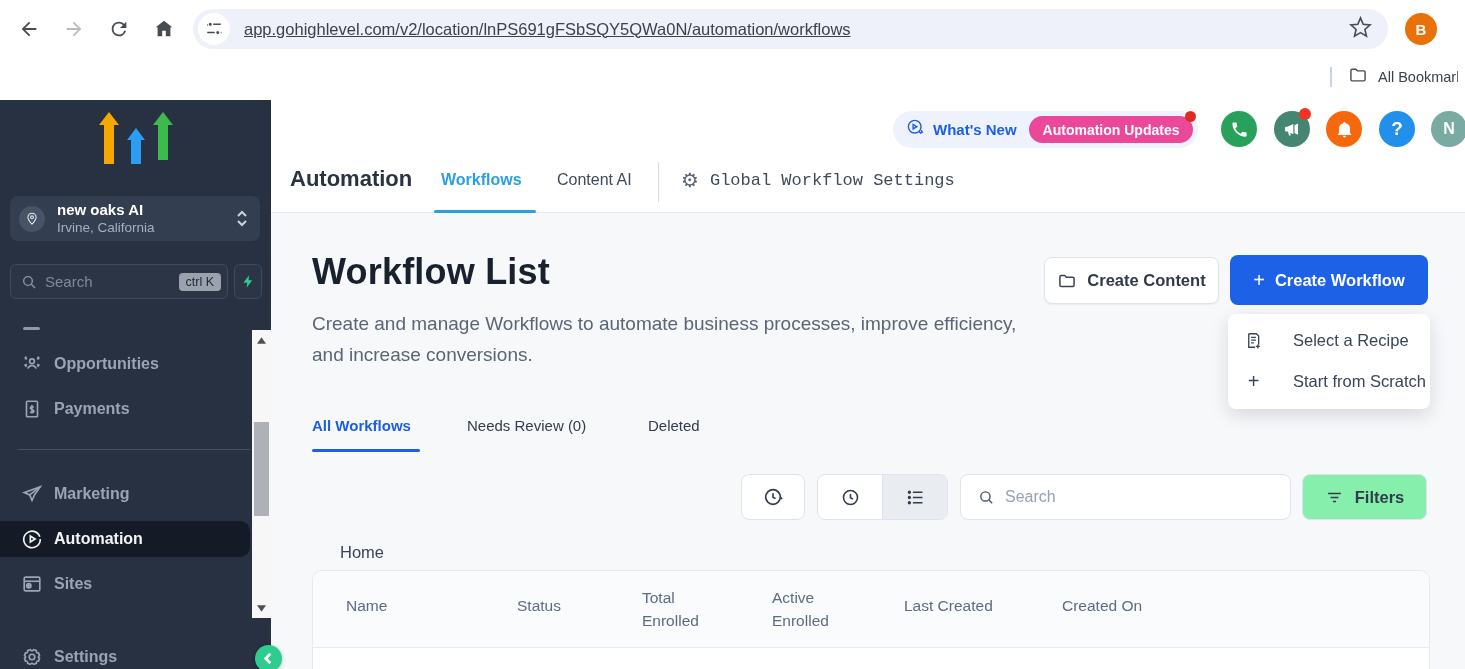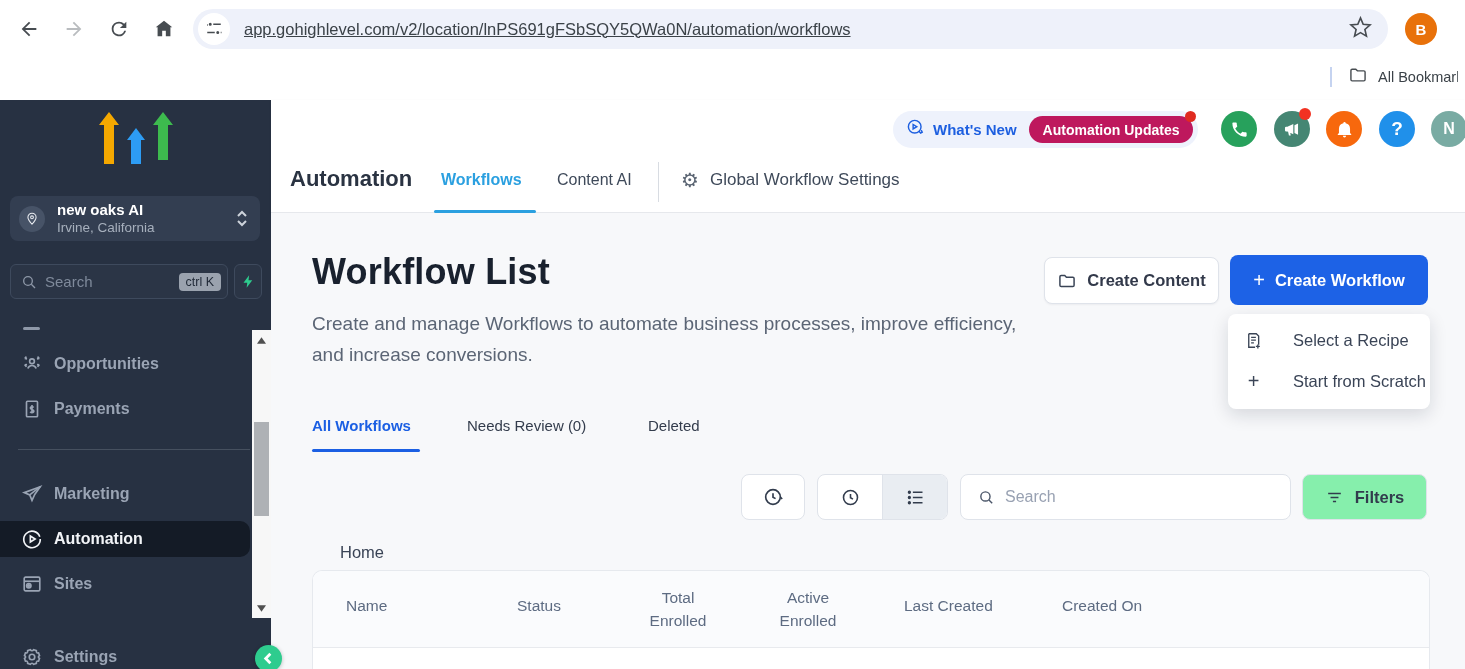--- a/index.html
+++ b/index.html
@@ -63,7 +63,7 @@
   .whatsnew-wrap { position:absolute; left:622px; top:11px; height:37px; background:#eef2fc; border-radius:19px; display:flex; align-items:center; padding:0 5px 0 13px; cursor:pointer; }
   .whatsnew-wrap .wn-icon svg { width:19px; height:19px; fill:none; stroke:#1d5fe0; stroke-width:1.8; }
   .wn-label { margin:0 12px 0 8px; color:#1d5fe0; font-size:15px; font-weight:bold; white-space:nowrap; }
-  .au-pill { position:relative; background:#be185d; border-radius:15px; height:27px; display:flex; align-items:center; padding:0 14px; color:#fff; font-size:14px; font-weight:bold; white-space:nowrap; }
+  .au-pill { position:relative; background:#ec4899; border-radius:15px; height:27px; display:flex; align-items:center; padding:0 14px; color:#fff; font-size:14px; font-weight:bold; white-space:nowrap; }
   .au-dot { position:absolute; right:-3px; top:-5px; width:11px; height:11px; border-radius:50%; background:#e02b20; }
   .circle-btn { position:absolute; top:11px; width:36px; height:36px; border-radius:50%; display:flex; align-items:center; justify-content:center; cursor:pointer; }
   .circle-btn svg { width:19px; height:19px; fill:#fff; }

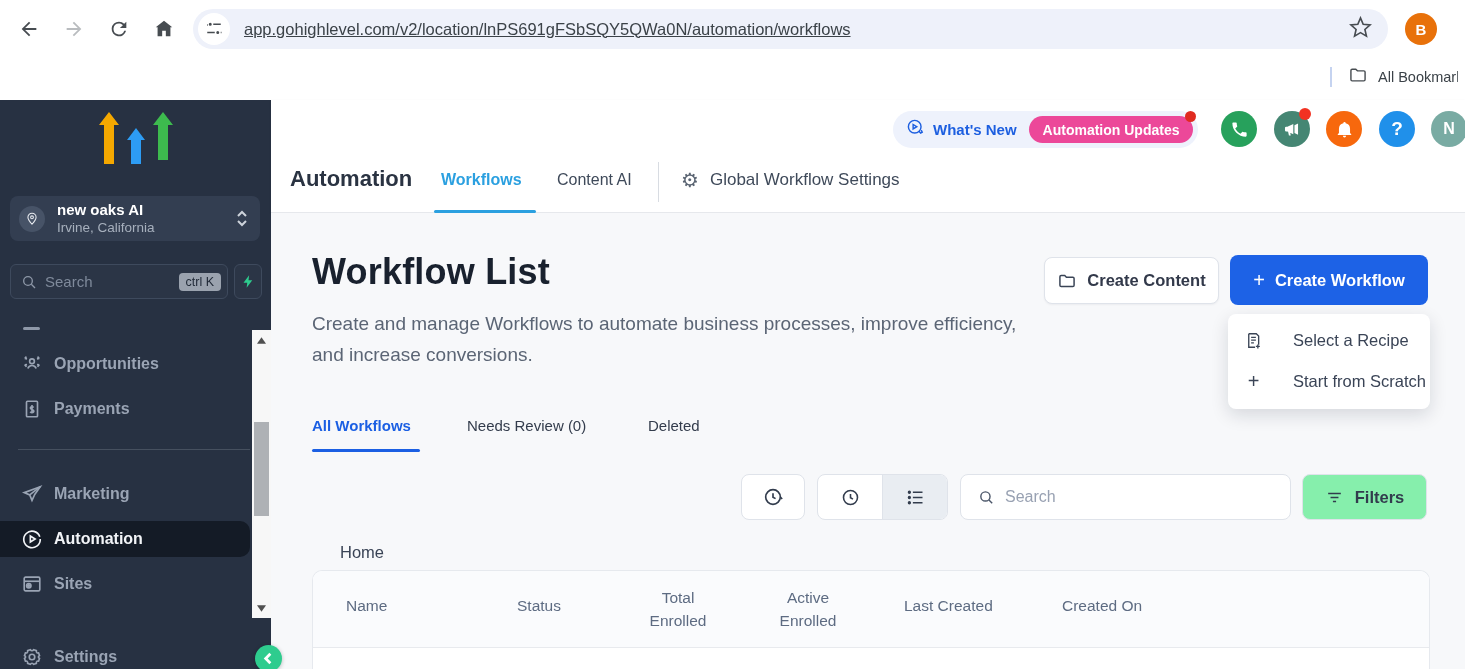--- a/index.html
+++ b/index.html
@@ -76,7 +76,7 @@
   .hd-vdiv { position:absolute; left:387px; top:62px; width:1px; height:40px; background:#d8dce2; }
   .gws { position:absolute; left:410px; top:68px; display:flex; align-items:center; gap:11px; cursor:pointer; }
   .gws .gear-glyph { font-size:20px; color:#5a6472; }
-  .gws span.gws-label { font-size:17px; color:#3f4a5a; }
+  .gws span.gws-label { font-size:17px; color:#3f4a5a;font-family:Liberation Mono, monospace; }
 
   
   .content { position:absolute; left:271px; top:213px; width:1194px; height:456px; background:#f7f8fa; }

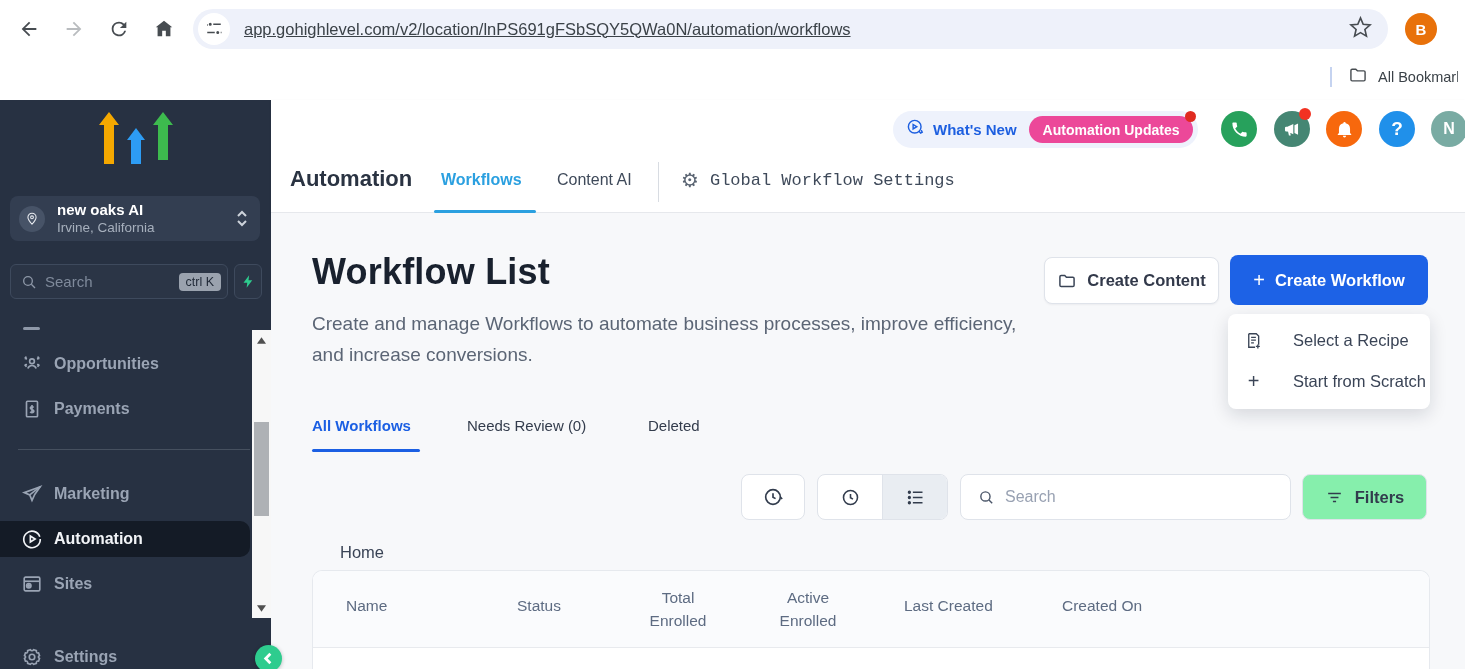--- a/index.html
+++ b/index.html
@@ -111,7 +111,7 @@
   .btn-filters svg { width:19px; height:19px; stroke:#323c4d; stroke-width:2; fill:none; }
   .btn-filters span { font-size:16.5px; font-weight:600; color:#323c4d; }
   .breadcrumb { position:absolute; left:69px; top:330px; font-size:16.5px; color:#3a4456; cursor:pointer; }
-  .wf-table { position:absolute; left:41px; top:357px; width:1118px; height:99px; background:#fff; border:1px solid #e6e9ee; border-bottom:none; border-radius:10px 10px 0 0; overflow:hidden;text-align:center; }
+  .wf-table { position:absolute; left:41px; top:357px; width:1118px; height:99px; background:#fff; border:1px solid #e6e9ee; border-bottom:none; border-radius:10px 10px 0 0; overflow:hidden; }
   .wf-thead { position:relative; height:77px; background:#fafbfd; border-bottom:1px solid #e8eaee; }
   .th { position:absolute; font-size:15.5px; color:#5d6b82; top:26px; }
   .th.two-line { top:15px; width:72px; line-height:23px; }

